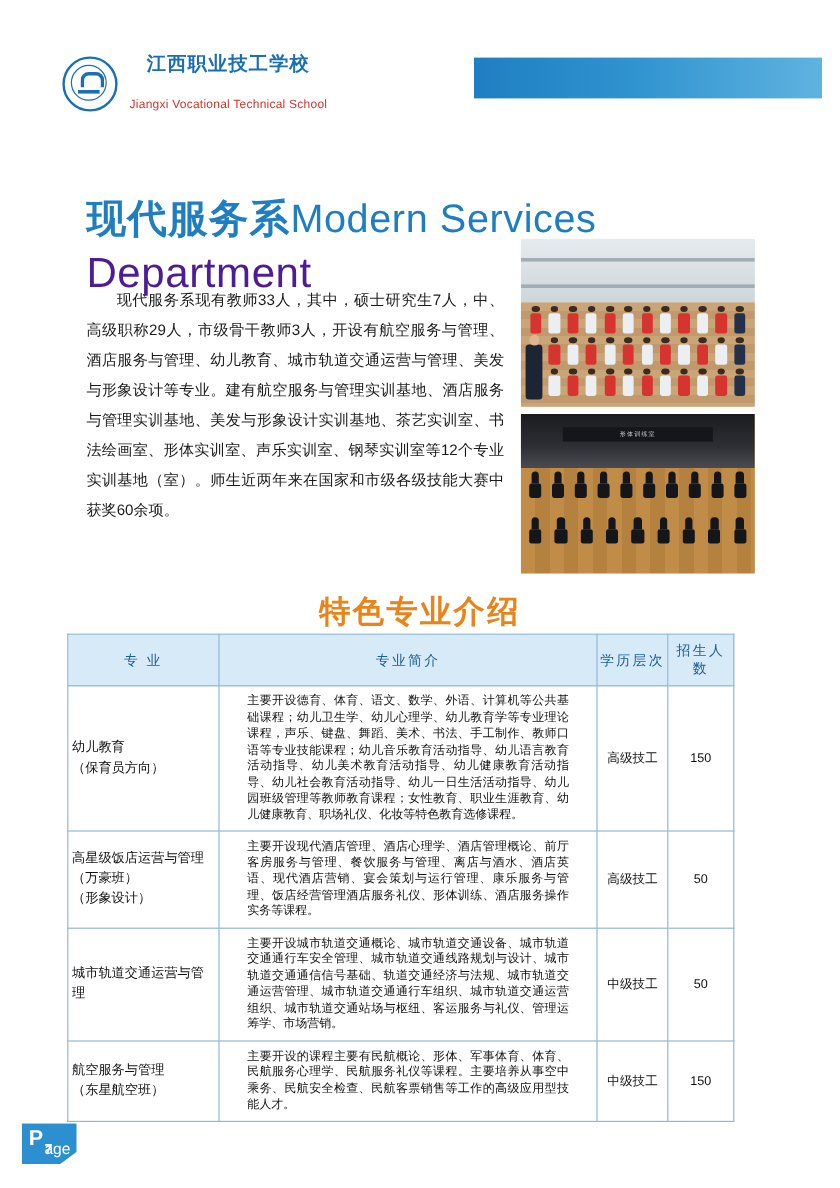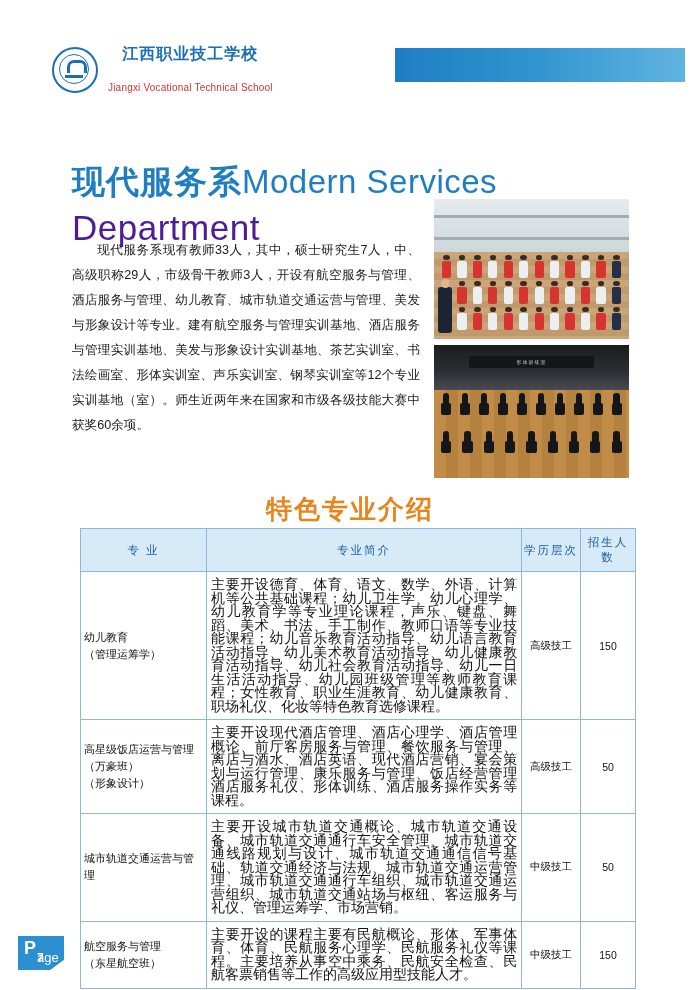--- a/index.html
+++ b/index.html
@@ -225,7 +225,7 @@
   
   .table-wrap {
     position: absolute;
-    left: 80px; top: 528px;
+    left: 56px; top: 528px;
     width: 556px;
   }
   table {

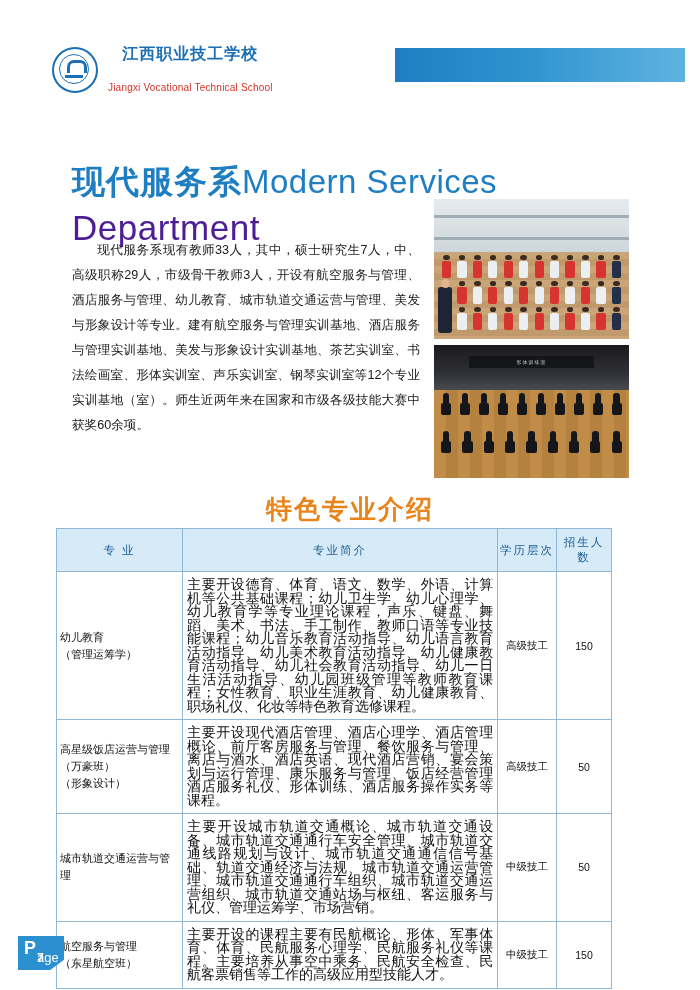--- a/index.html
+++ b/index.html
@@ -257,10 +257,10 @@
     padding: 4px 3px;
   }
   td.desc {
-    font-size: 14px;
+    font-size: 10px;
     line-height: 13.5px;
     color: #111;
-    padding: 6px 4px;
+    padding: 6px 23px;
     text-align: justify;
   }
   td.level, td.num {

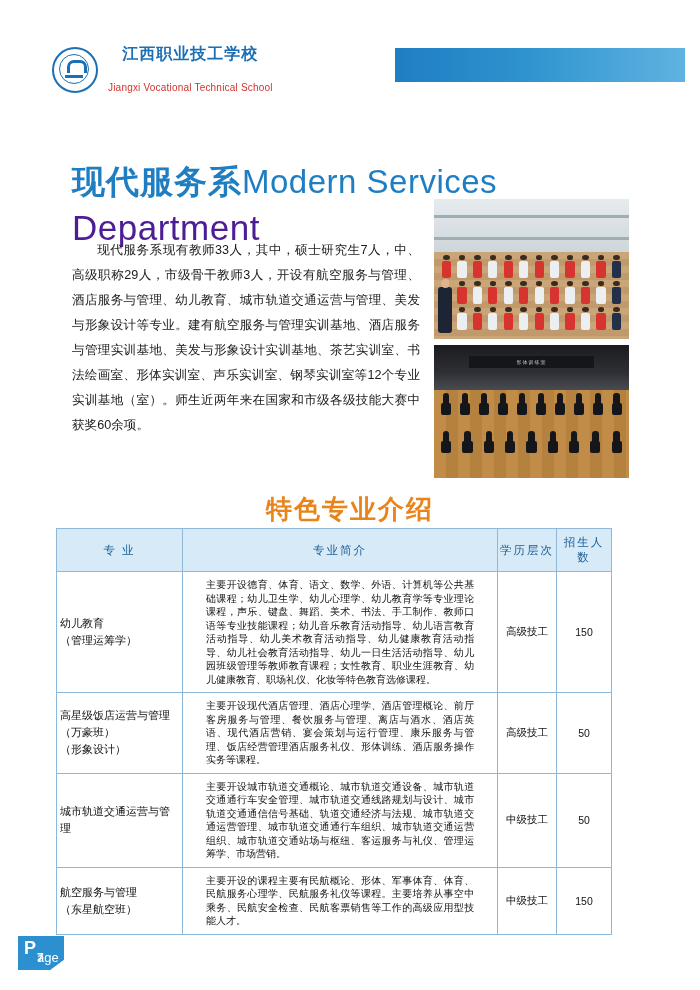--- a/index.html
+++ b/index.html
@@ -589,7 +589,7 @@
       <tr>
         <td class="major">
           <div>幼儿教育</div>
-          <div>（管理运筹学）</div>
+          <div>（保育员方向）</div>
         </td>
         <td class="desc">主要开设德育、体育、语文、数学、外语、计算机等公共基础课程；幼儿卫生学、幼儿心理学、幼儿教育学等专业理论课程，声乐、键盘、舞蹈、美术、书法、手工制作、教师口语等专业技能课程；幼儿音乐教育活动指导、幼儿语言教育活动指导、幼儿美术教育活动指导、幼儿健康教育活动指导、幼儿社会教育活动指导、幼儿一日生活活动指导、幼儿园班级管理等教师教育课程；女性教育、职业生涯教育、幼儿健康教育、职场礼仪、化妆等特色教育选修课程。</td>
         <td class="level">高级技工</td>

